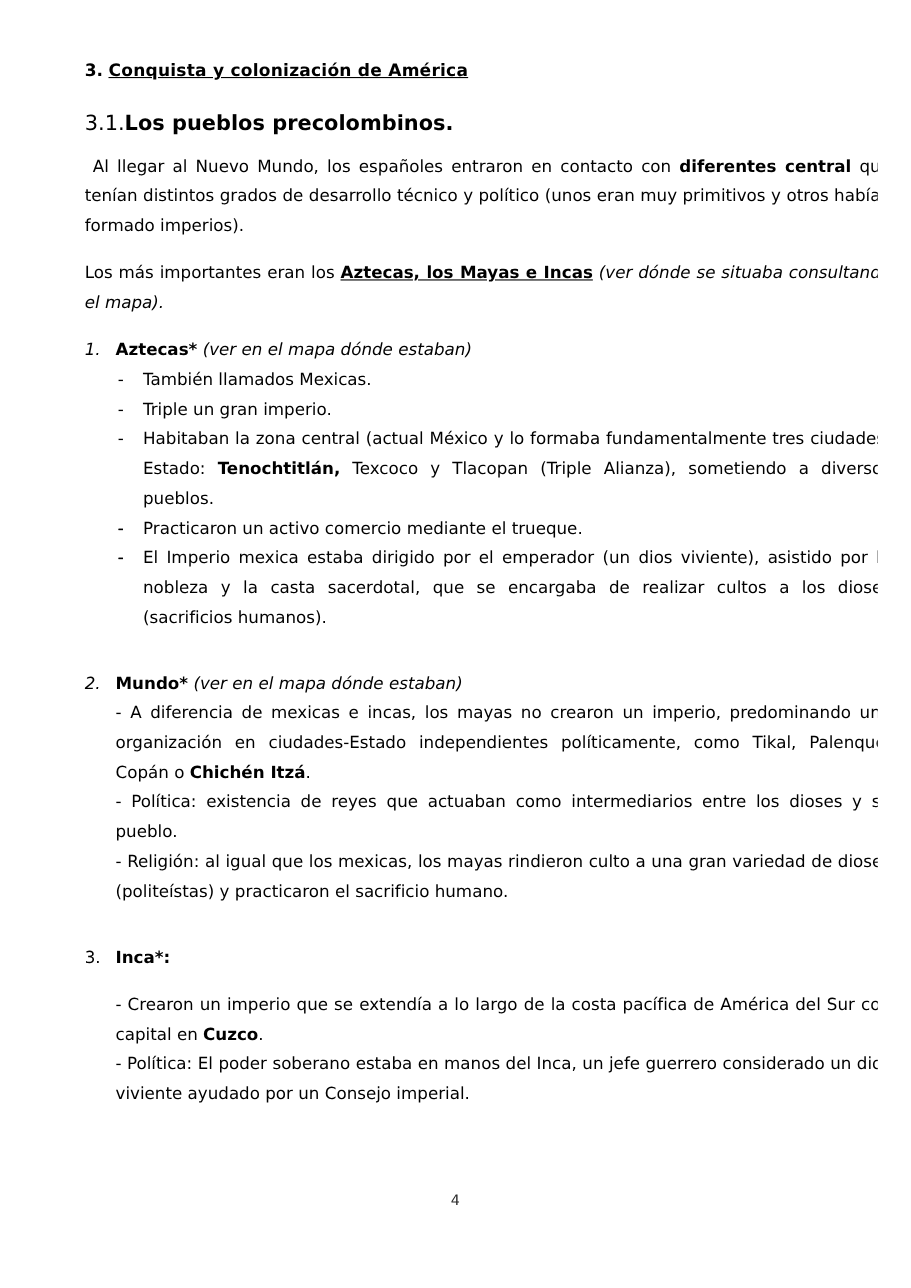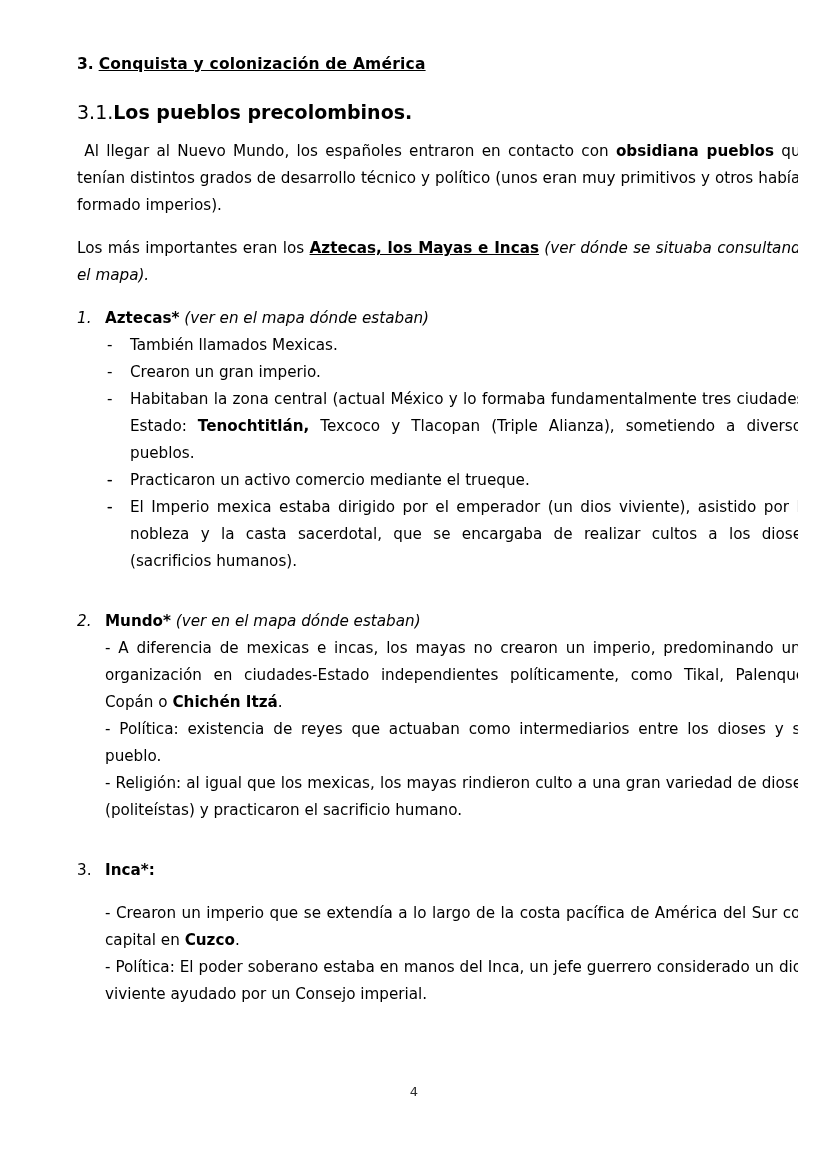--- a/index.html
+++ b/index.html
@@ -138,7 +138,7 @@
       <span class="num">3.1.</span><span class="ttl">Los pueblos precolombinos.</span>
     </div>
 
-    <p class="para"><span class="lead-space"> Al llegar al Nuevo Mundo, los españoles entraron en contacto con </span><b>obsidiana pueblos</b><span> que tenían distintos grados de desarrollo técnico y político (unos eran muy primitivos y otros habían formado imperios).</span></p>
+    <p class="para"><span class="lead-space"> Al llegar al Nuevo Mundo, los españoles entraron en contacto con </span><b>diferentes central</b><span> que tenían distintos grados de desarrollo técnico y político (unos eran muy primitivos y otros habían formado imperios).</span></p>
 
     <p class="para"><span>Los más importantes eran los </span><span class="bu">Aztecas, los Mayas e Incas</span><i> (ver dónde se situaba consultando el mapa).</i></p>
 

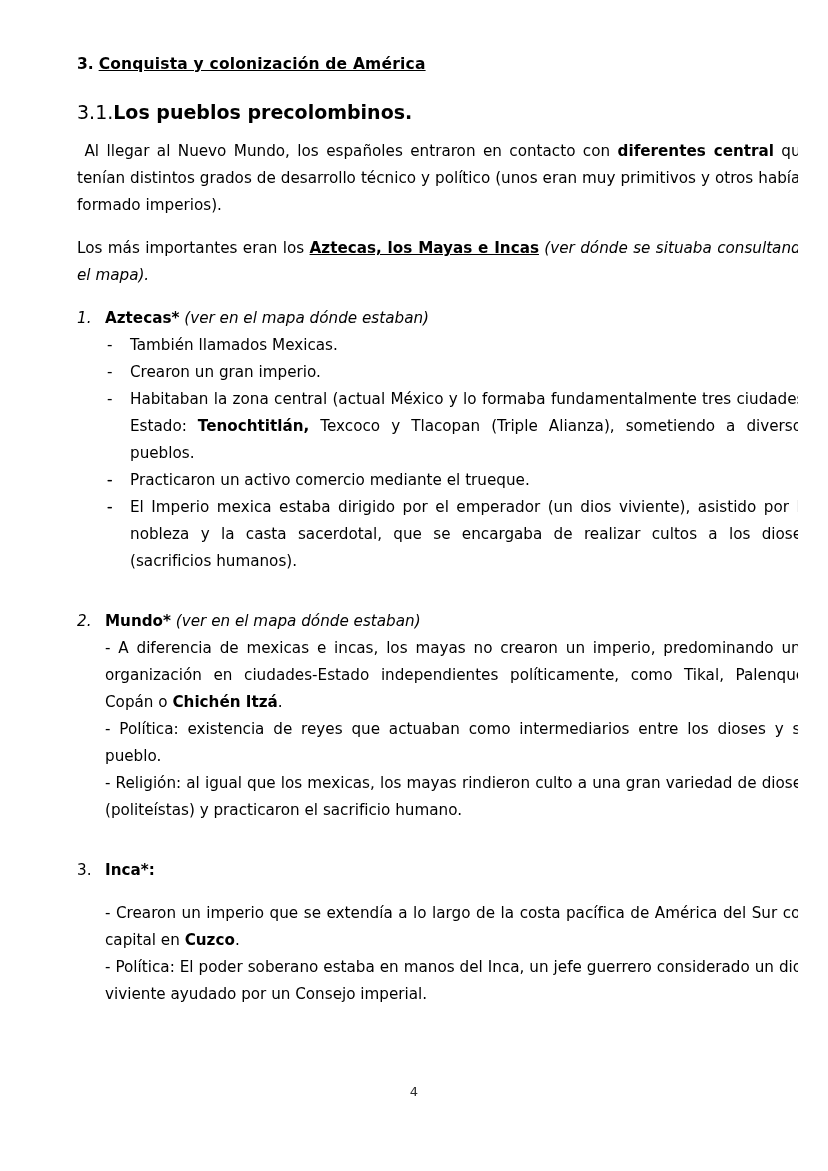--- a/index.html
+++ b/index.html
@@ -153,7 +153,7 @@
       </li>
       <li>
         <span class="mark">-</span>
-        <span>Crearon un gran imperio.</span>
+        <span>Triple un gran imperio.</span>
       </li>
       <li>
         <span class="mark">-</span>

